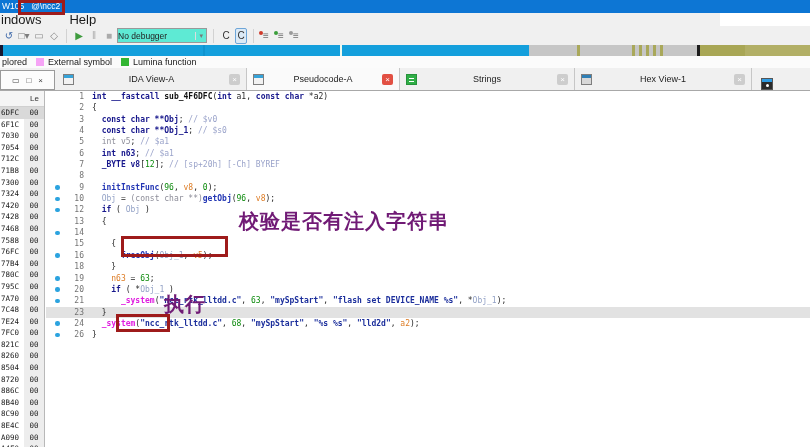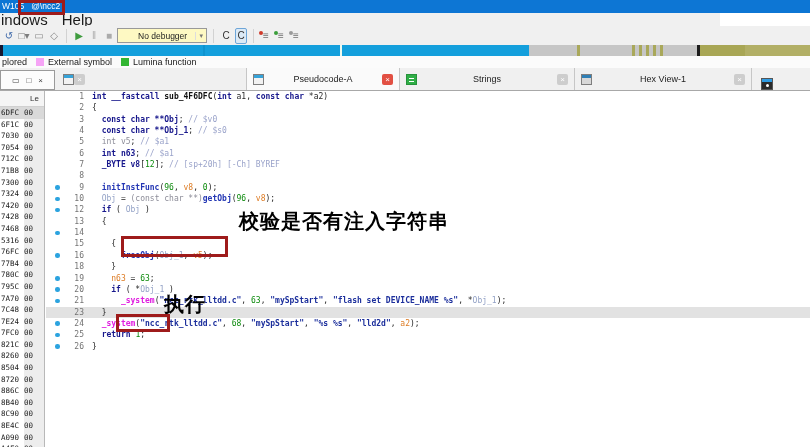--- a/index.html
+++ b/index.html
@@ -10,7 +10,7 @@
   .titlebar{position:absolute;left:0;top:0;width:810px;height:13px;background:#0d76d4;
             color:#fff;font-size:8.5px;line-height:13px;display:flex;gap:7px;padding-left:2px;white-space:pre}
   .menubar{position:absolute;left:0;top:13px;width:720px;height:13px;background:#f0f0f0;
-           font-size:15px;line-height:13px;color:#1a1a1a;display:flex;gap:14px;padding-left:1px}
+           font-size:13px;line-height:13px;color:#1a1a1a;display:flex;gap:28px;padding-left:1px}
   .toolbar{position:absolute;left:0;top:26px;width:810px;height:19px;background:#f0f0f0;
            display:flex;align-items:center;gap:2px;padding-left:3px;font-size:10px}
   .tb-group{display:flex;align-items:center;gap:3px}

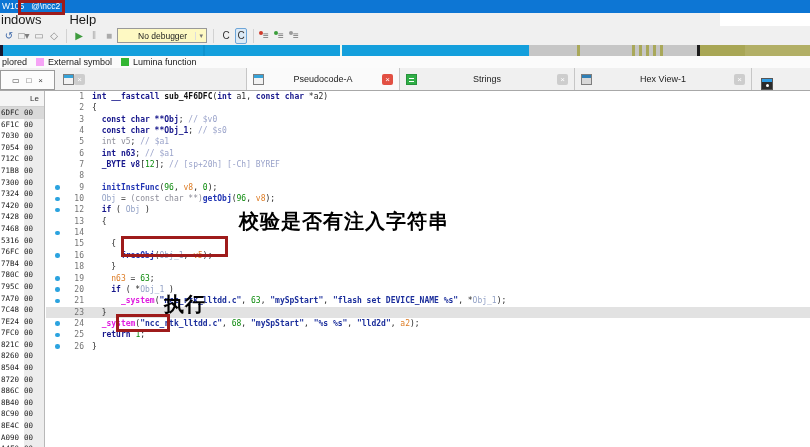--- a/index.html
+++ b/index.html
@@ -18,8 +18,8 @@
   .tb-ic.boxed{border:1px solid #6ea6d8;background:#dceaf6;border-radius:2px}
   .tb-ic .tbdot{position:absolute;left:-1px;top:2px;width:4px;height:4px;border-radius:50%}
   .tb-sep{width:1px;height:14px;background:#d2d2d2;margin:0 4px}
-  .tb-combo{width:90px;height:15px;background:#fef9c3;border:1px solid #999;font-size:8.5px;
-            display:flex;align-items:center;padding-left:20px;color:#222}
+  .tb-combo{width:90px;height:15px;background:#5eead4;border:1px solid #999;font-size:8.5px;
+            display:flex;align-items:center;padding-left:0;color:#222}
   .tb-combo .arrow{margin-left:auto;color:#777;font-size:7px;padding:0 3px;border-left:1px solid #ddd}
 
   .navband{position:absolute;left:0;top:45px;width:810px;height:11px;display:flex;background:#c6c6c6}

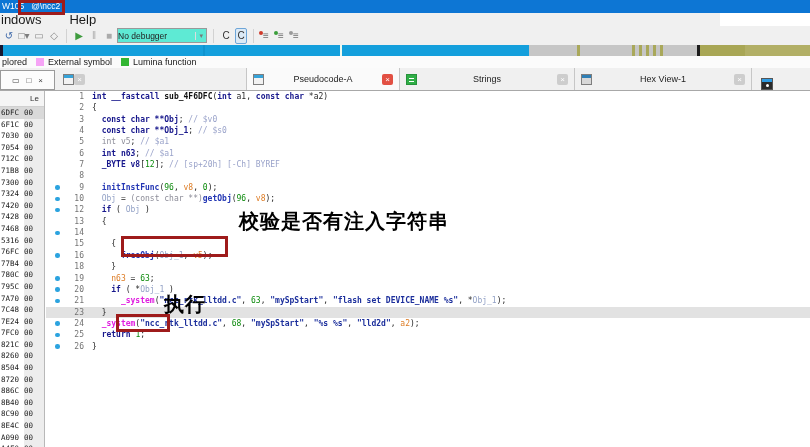--- a/index.html
+++ b/index.html
@@ -165,6 +165,7 @@
   <div class="tabs">
       <div class="tab t0">
         <span class="ti view"></span>
+        <span class="tlabel">IDA View-A</span>
         <span class="tab-close">×</span>
       </div>
       <div class="tab t1 active">

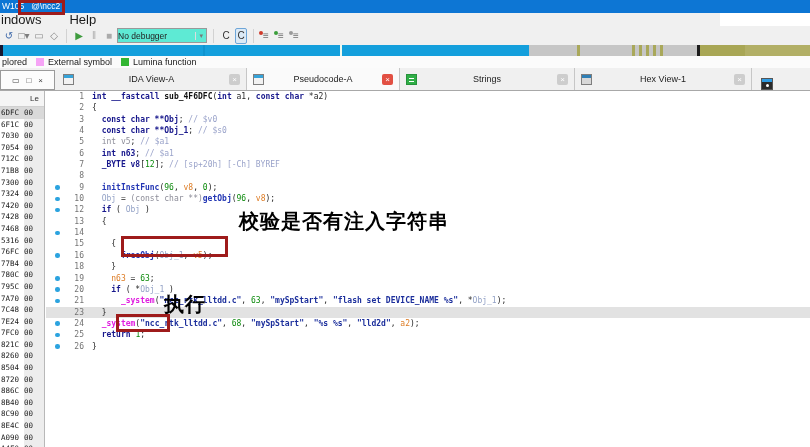--- a/index.html
+++ b/index.html
@@ -57,7 +57,7 @@
   .frow{height:11.6px;line-height:11.6px;display:flex;font-family:"DejaVu Sans Mono",monospace;font-size:7.5px;color:#1a1a1a}
   .frow.sel{background:#d9d9d9}
   .faddr{width:24px;padding-left:1px;overflow:hidden}
-  .flen{width:20px;background:#ededed;}
+  .flen{width:20px;background:#ededed;text-align:center}
   .frow.sel .flen{background:#d9d9d9}
 
   .codepane{position:absolute;left:46px;top:91px;width:764px;height:356px;background:#fff;overflow:hidden}

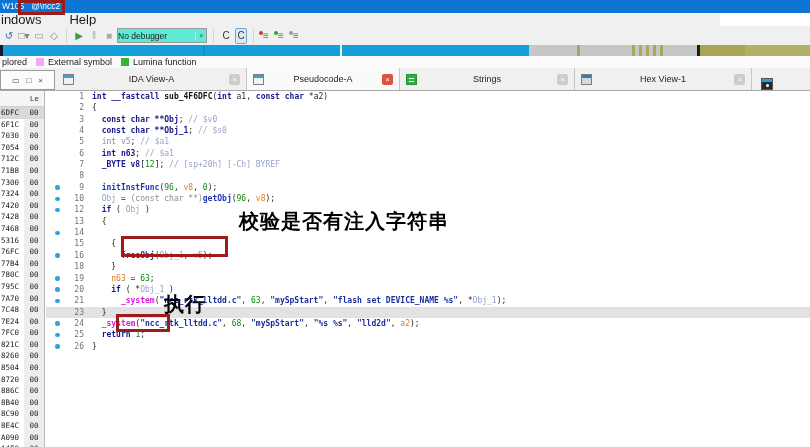--- a/index.html
+++ b/index.html
@@ -77,7 +77,7 @@
   #ann-box-title{left:18px;top:0;width:47px;height:15px}
   #ann-box-has{left:121px;top:236px;width:107px;height:21px}
   #ann-box-sys{left:116px;top:314px;width:54px;height:18px}
-  .ann-text{position:absolute;color:#000000;font-weight:bold;font-size:20px;letter-spacing:1px;z-index:55;white-space:nowrap}
+  .ann-text{position:absolute;color:#701a75;font-weight:bold;font-size:20px;letter-spacing:1px;z-index:55;white-space:nowrap}
   #ann-text-1{left:239px;top:208px}
   #ann-text-2{left:164px;top:291px}
 </style>

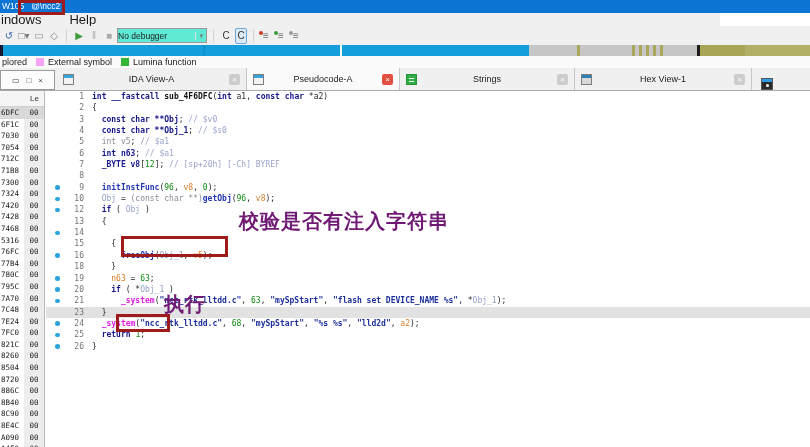--- a/index.html
+++ b/index.html
@@ -234,7 +234,7 @@
           <span class="flen">00</span>
         </div>
         <div class="frow">
-          <span class="faddr">5316</span>
+          <span class="faddr">7588</span>
           <span class="flen">00</span>
         </div>
         <div class="frow">

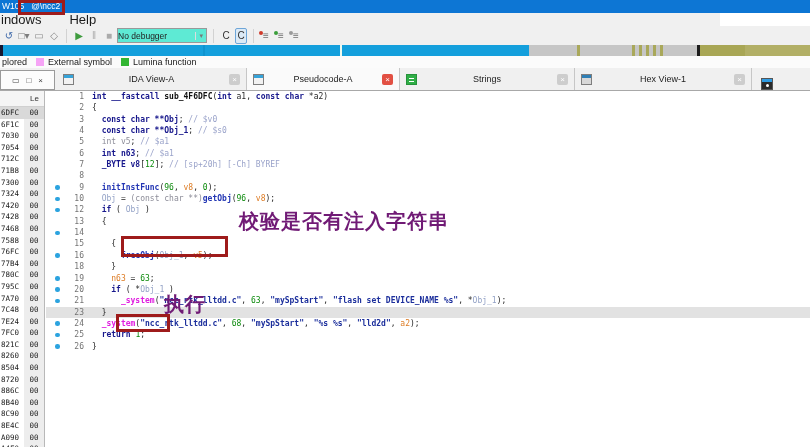--- a/index.html
+++ b/index.html
@@ -336,7 +336,6 @@
         <div class="cline"><span class="dot"></span><span class="lnum">21</span><span class="ctext"><span class="c-pl">      </span><span class="c-ext">_system</span><span class="c-pl">(</span><span class="c-str">"ncc_rtk_lltdd.c"</span><span class="c-pl">, </span><span class="c-num">63</span><span class="c-pl">, </span><span class="c-str">"mySpStart"</span><span class="c-pl">, </span><span class="c-str">"flash set DEVICE_NAME %s"</span><span class="c-pl">, *</span><span class="c-ob">Obj_1</span><span class="c-pl">);</span></span></div>
         <div class="cline"><span class="lnum">23</span><span class="ctext"><span class="c-pl">  }</span></span></div>
         <div class="cline"><span class="dot"></span><span class="lnum">24</span><span class="ctext"><span class="c-pl">  </span><span class="c-ext">_system</span><span class="c-pl">(</span><span class="c-str">"ncc_rtk_lltdd.c"</span><span class="c-pl">, </span><span class="c-num">68</span><span class="c-pl">, </span><span class="c-str">"mySpStart"</span><span class="c-pl">, </span><span class="c-str">"%s %s"</span><span class="c-pl">, </span><span class="c-str">"lld2d"</span><span class="c-pl">, </span><span class="c-var">a2</span><span class="c-pl">);</span></span></div>
-        <div class="cline"><span class="dot"></span><span class="lnum">25</span><span class="ctext"><span class="c-pl">  </span><span class="c-kw">return</span><span class="c-pl"> </span><span class="c-num">1</span><span class="c-pl">;</span></span></div>
         <div class="cline"><span class="dot"></span><span class="lnum">26</span><span class="ctext"><span class="c-pl">}</span></span></div>
       </div>
   </div>

